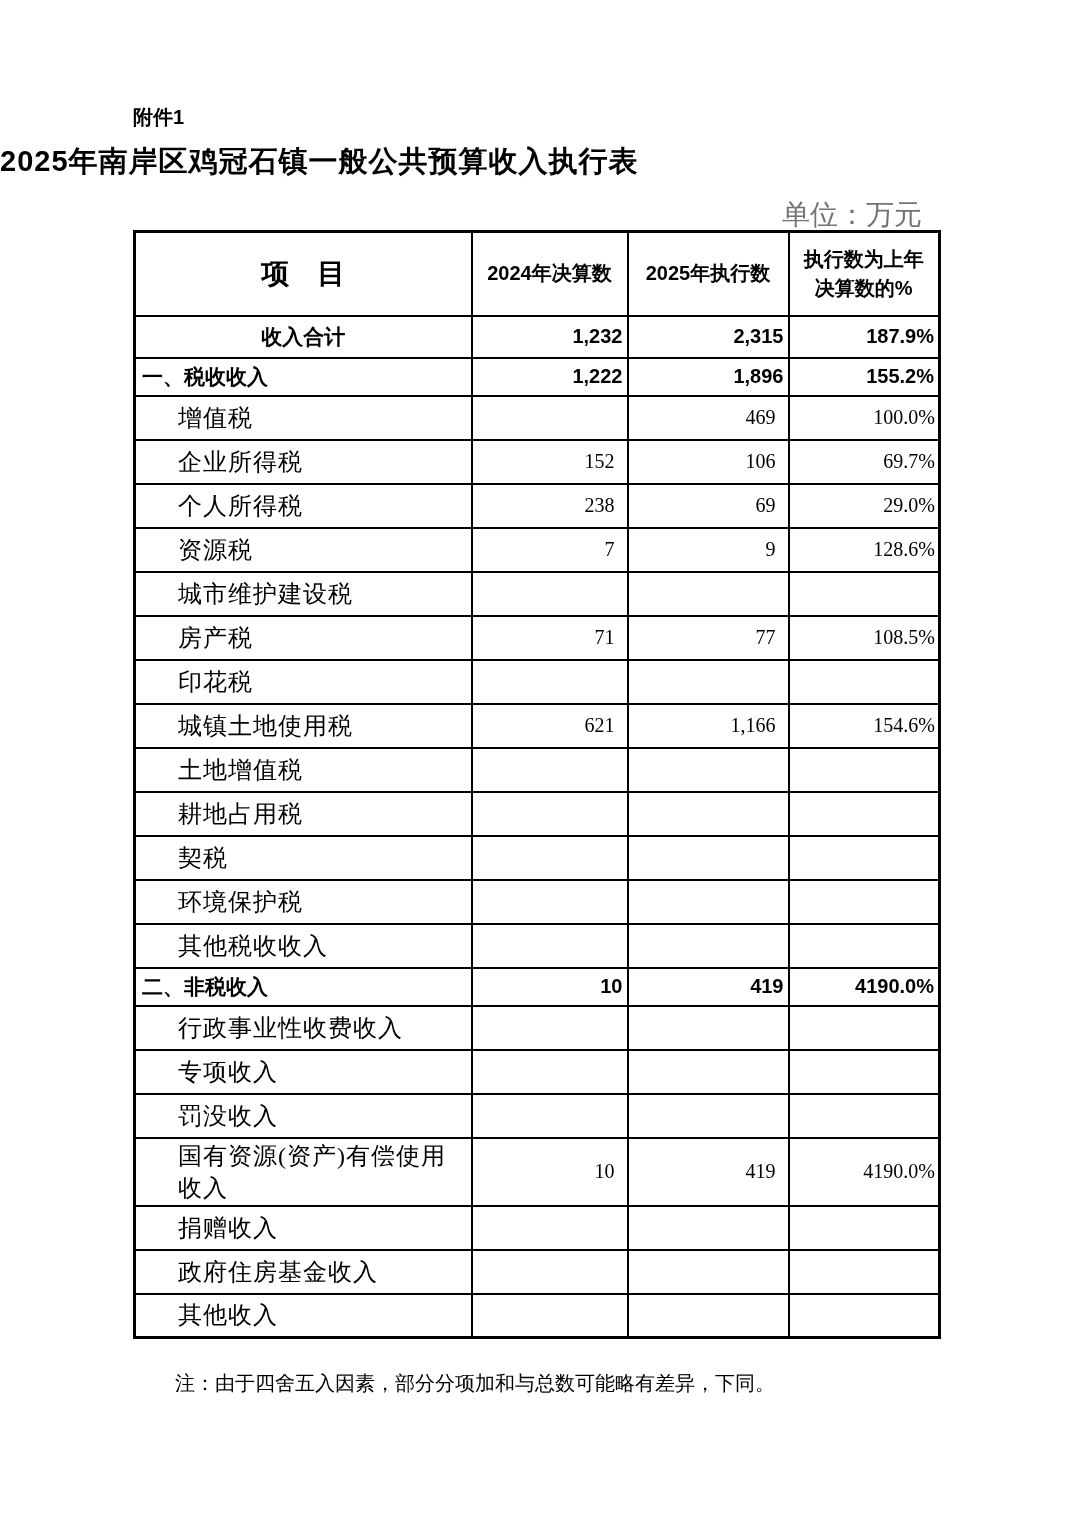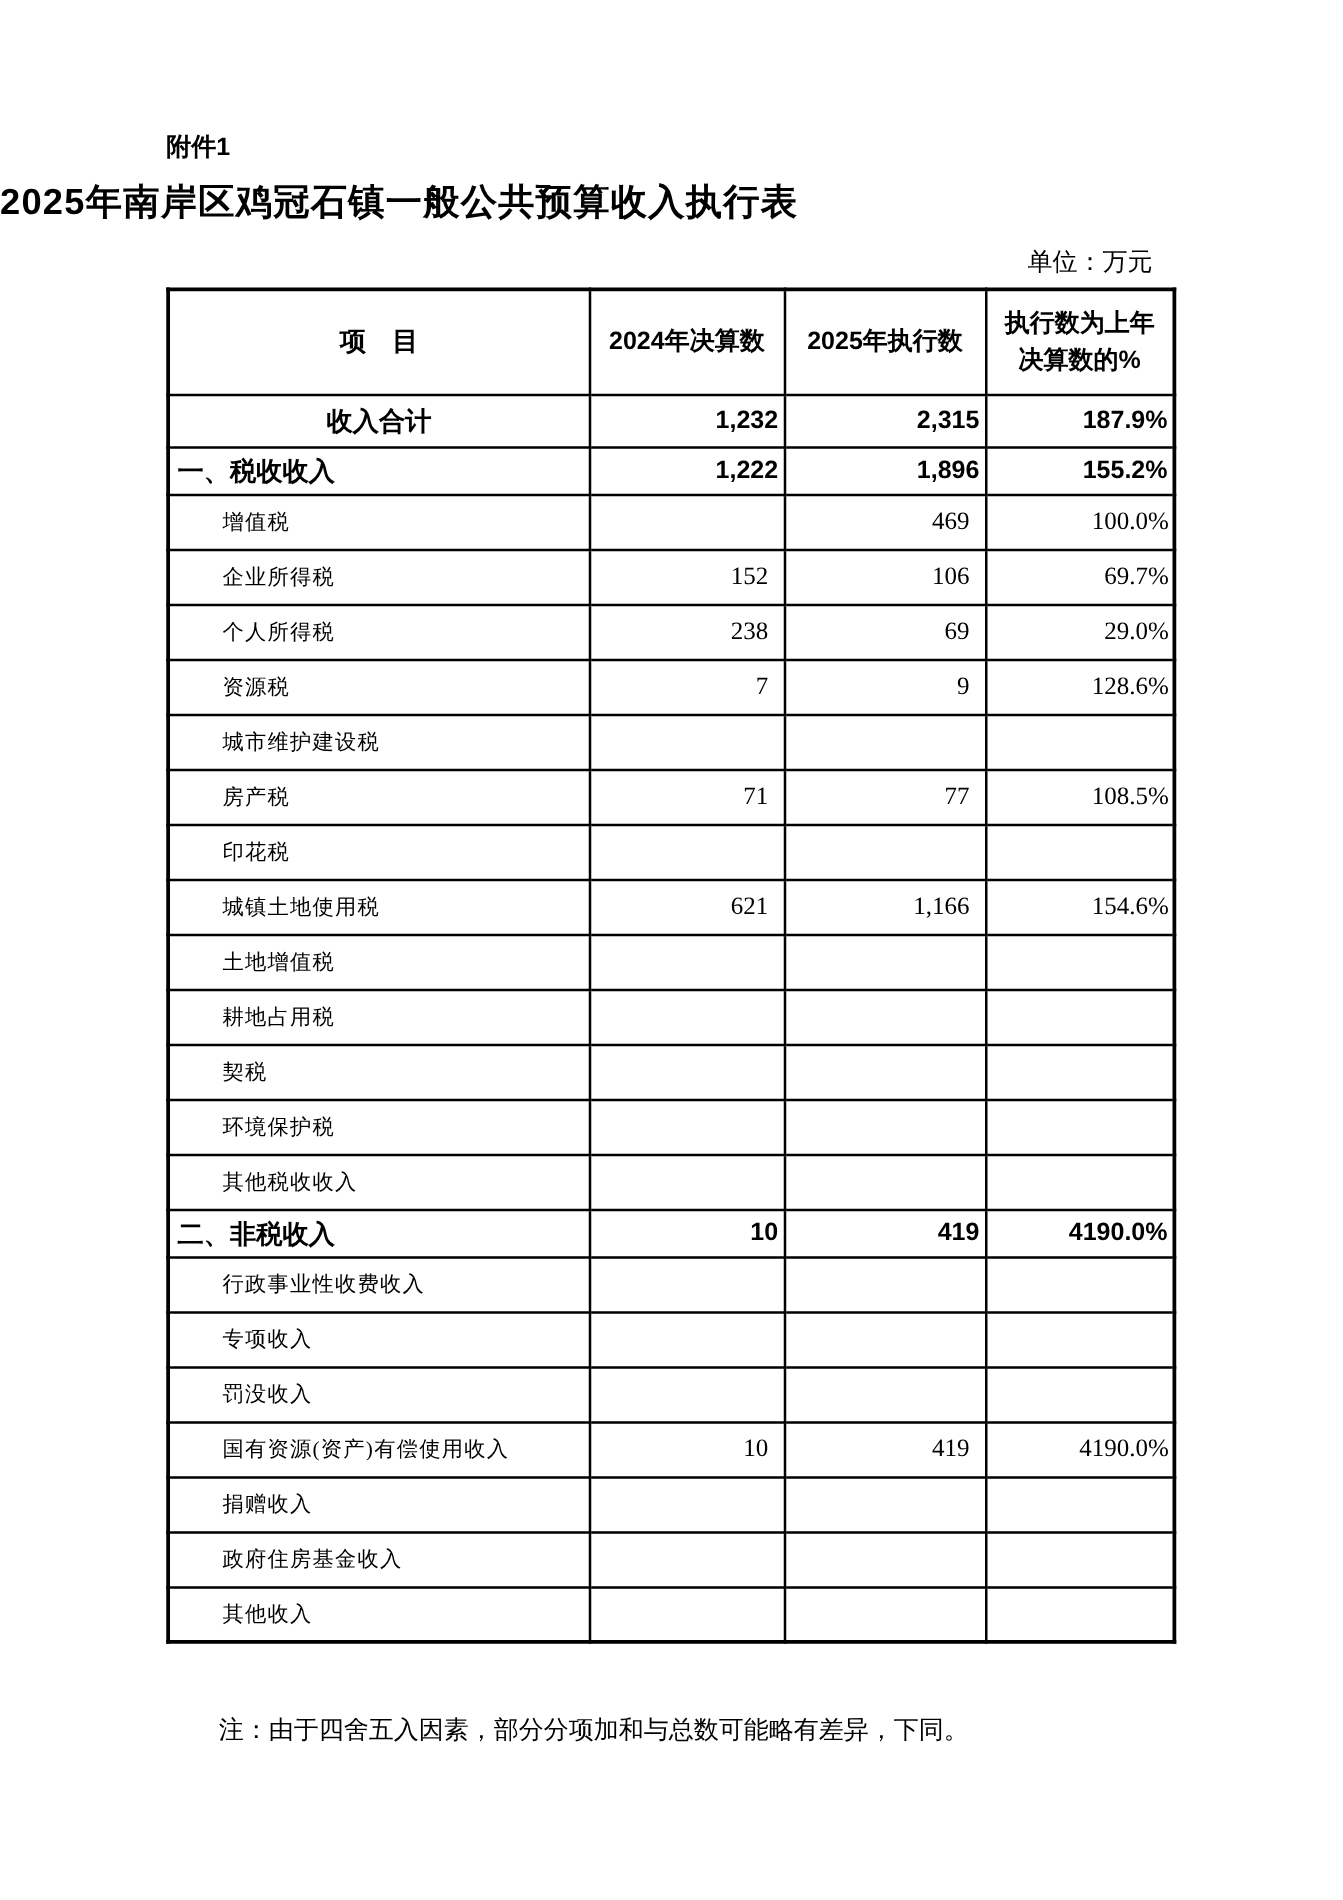--- a/index.html
+++ b/index.html
@@ -45,8 +45,8 @@
     padding-right: 0;
     box-sizing: border-box;
     font-family: "Liberation Serif", serif;
-    font-size: 20px;
-    color: #000000;
+    font-size: 28px;
+    color: #737373;
   }
   .unit-line span { margin-right: 16px; }
 

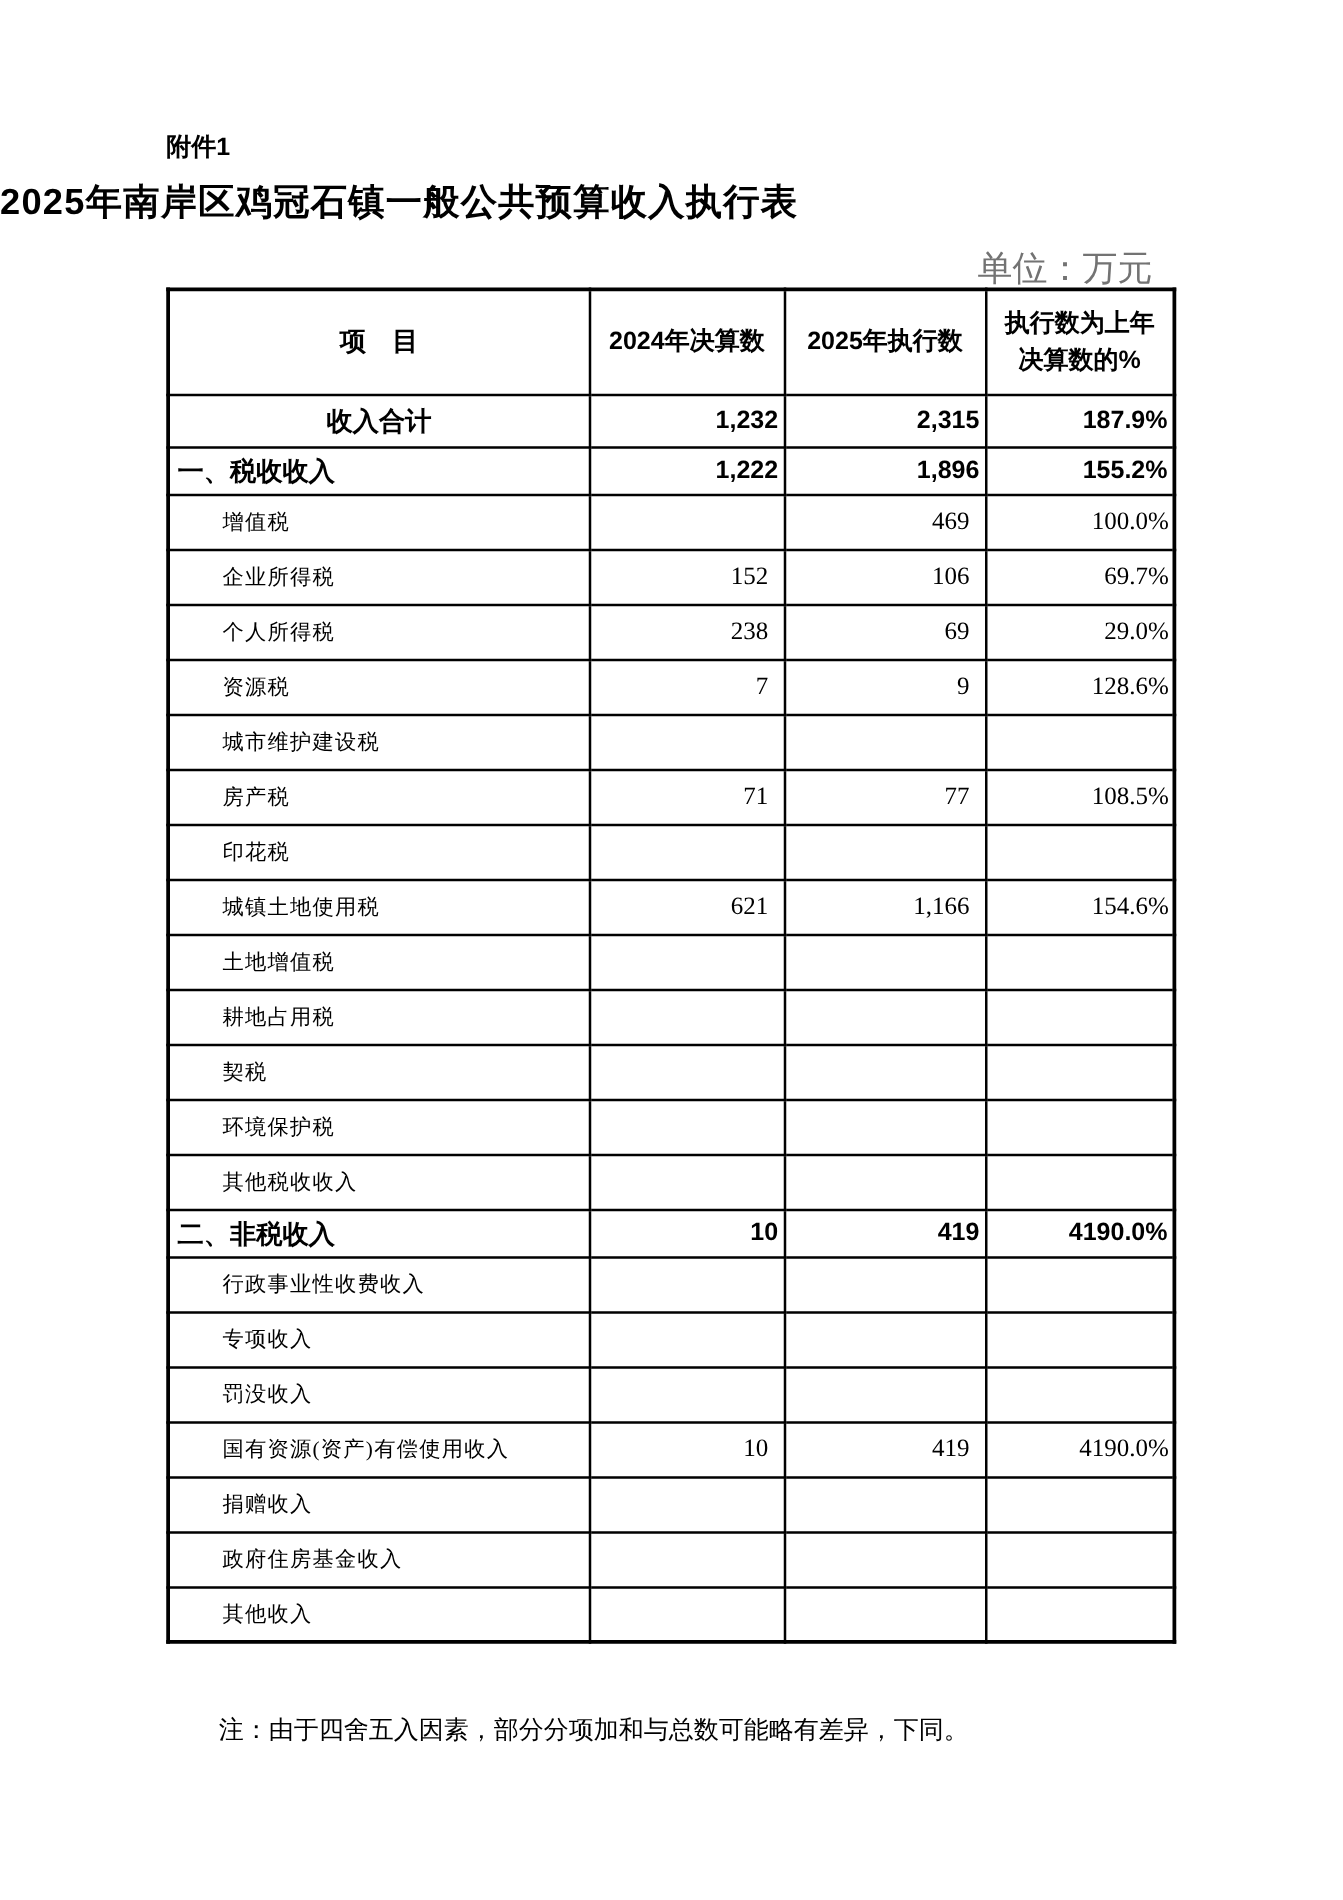--- a/index.html
+++ b/index.html
@@ -81,7 +81,7 @@
     line-height: 29px;
     color: #000;
   }
-  thead th.h-item { font-size: 21px; }
+  thead th.h-item { font-size: 28px; }
 
   tbody td {
     vertical-align: middle;

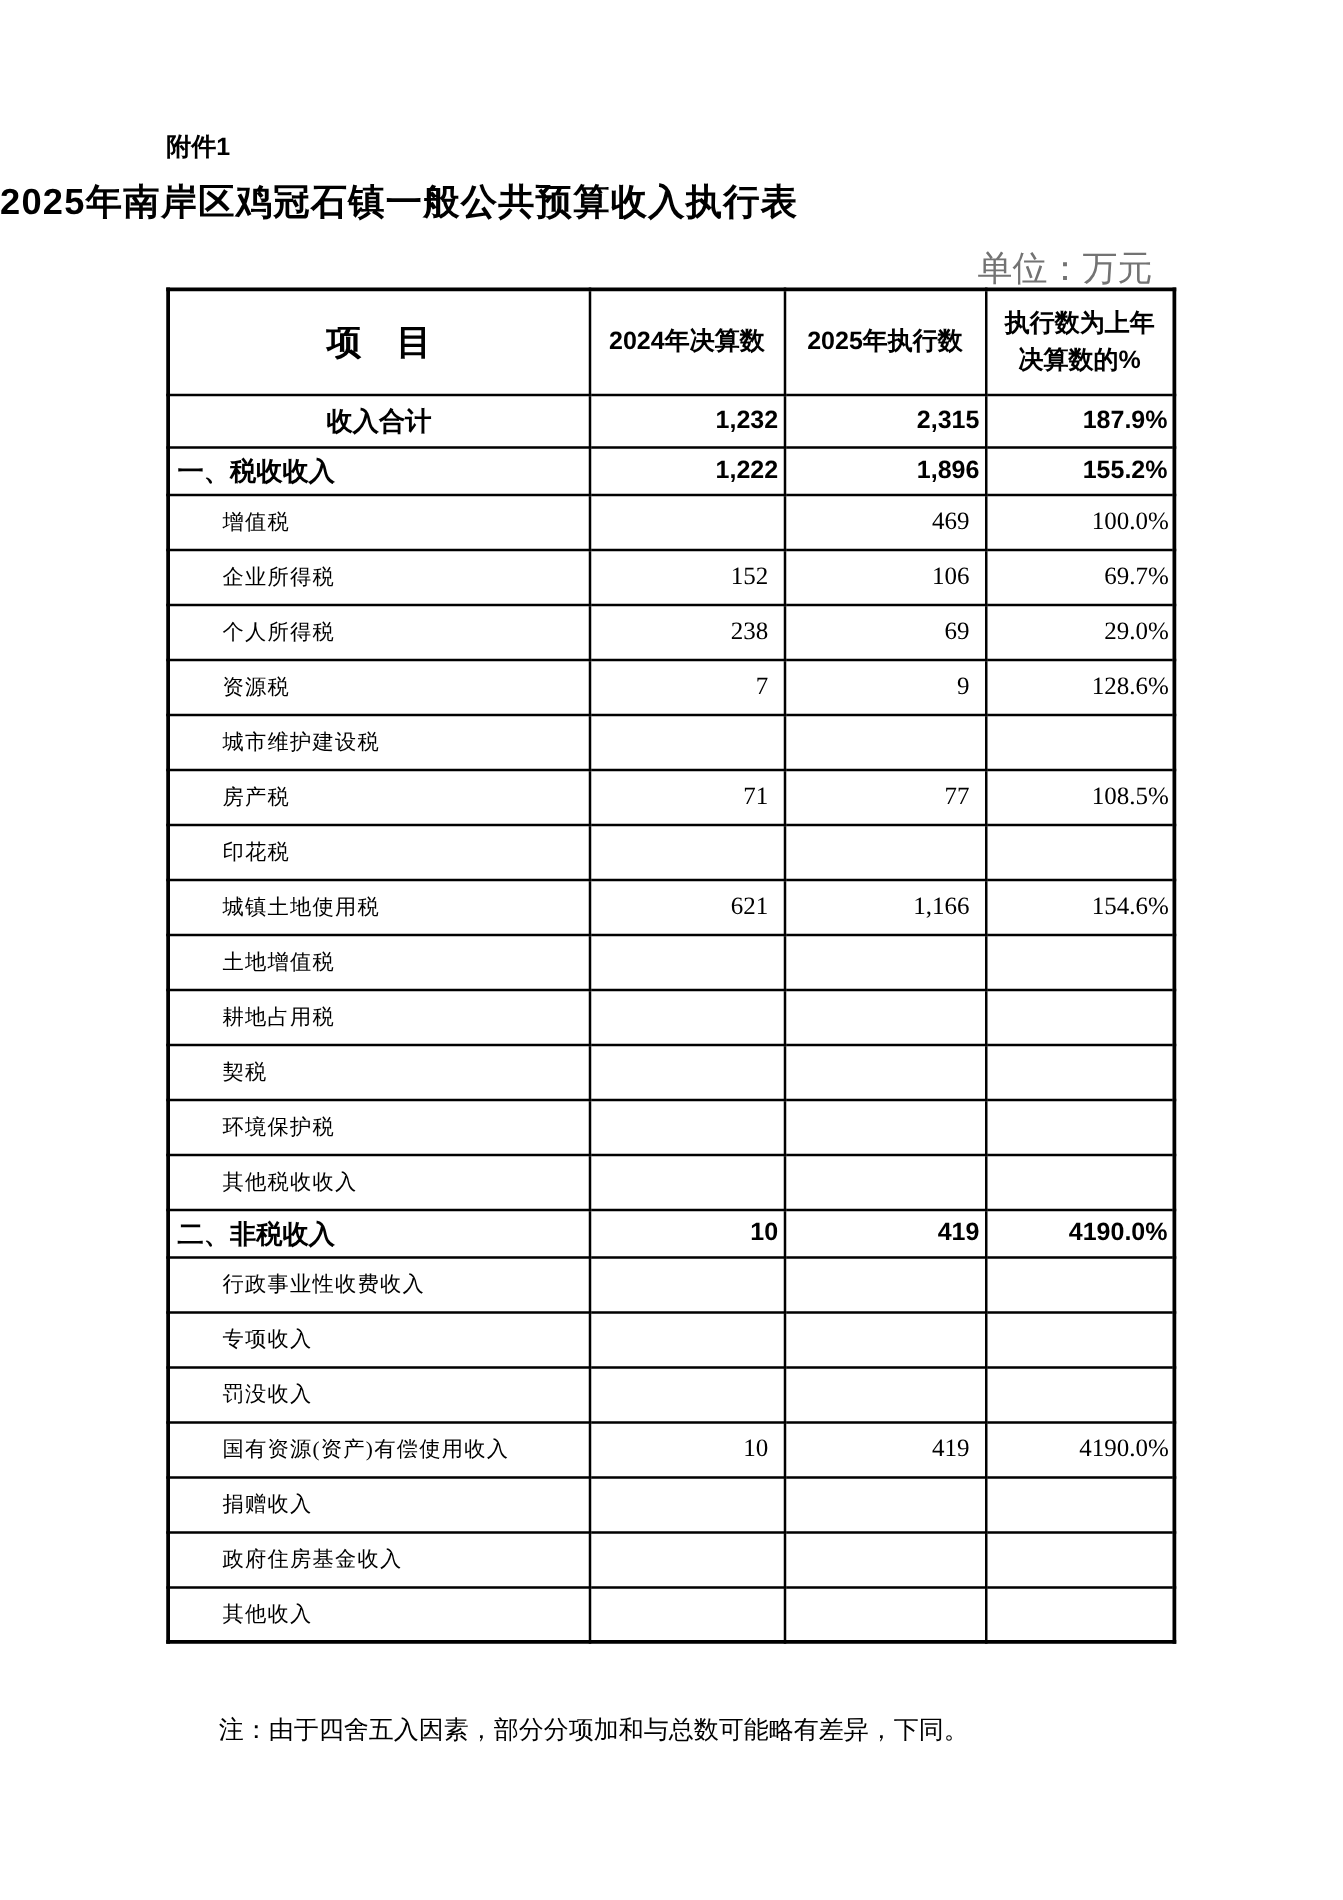--- a/index.html
+++ b/index.html
@@ -100,7 +100,7 @@
 
   
   tr.row-item td { height: 44px; font-family: "Liberation Serif", serif; }
-  tr.row-item td.c-label { text-align: left; padding-left: 42px; font-size: 17px; letter-spacing: 1px; border-radius: 19px; }
+  tr.row-item td.c-label { text-align: left; padding-left: 42px; font-size: 24px; letter-spacing: 1px; border-radius: 19px; }
   tr.row-item td.c-num { text-align: right; padding-right: 12px; }
   tr.row-item td.c-pct { text-align: right; padding-right: 3px; }
 

